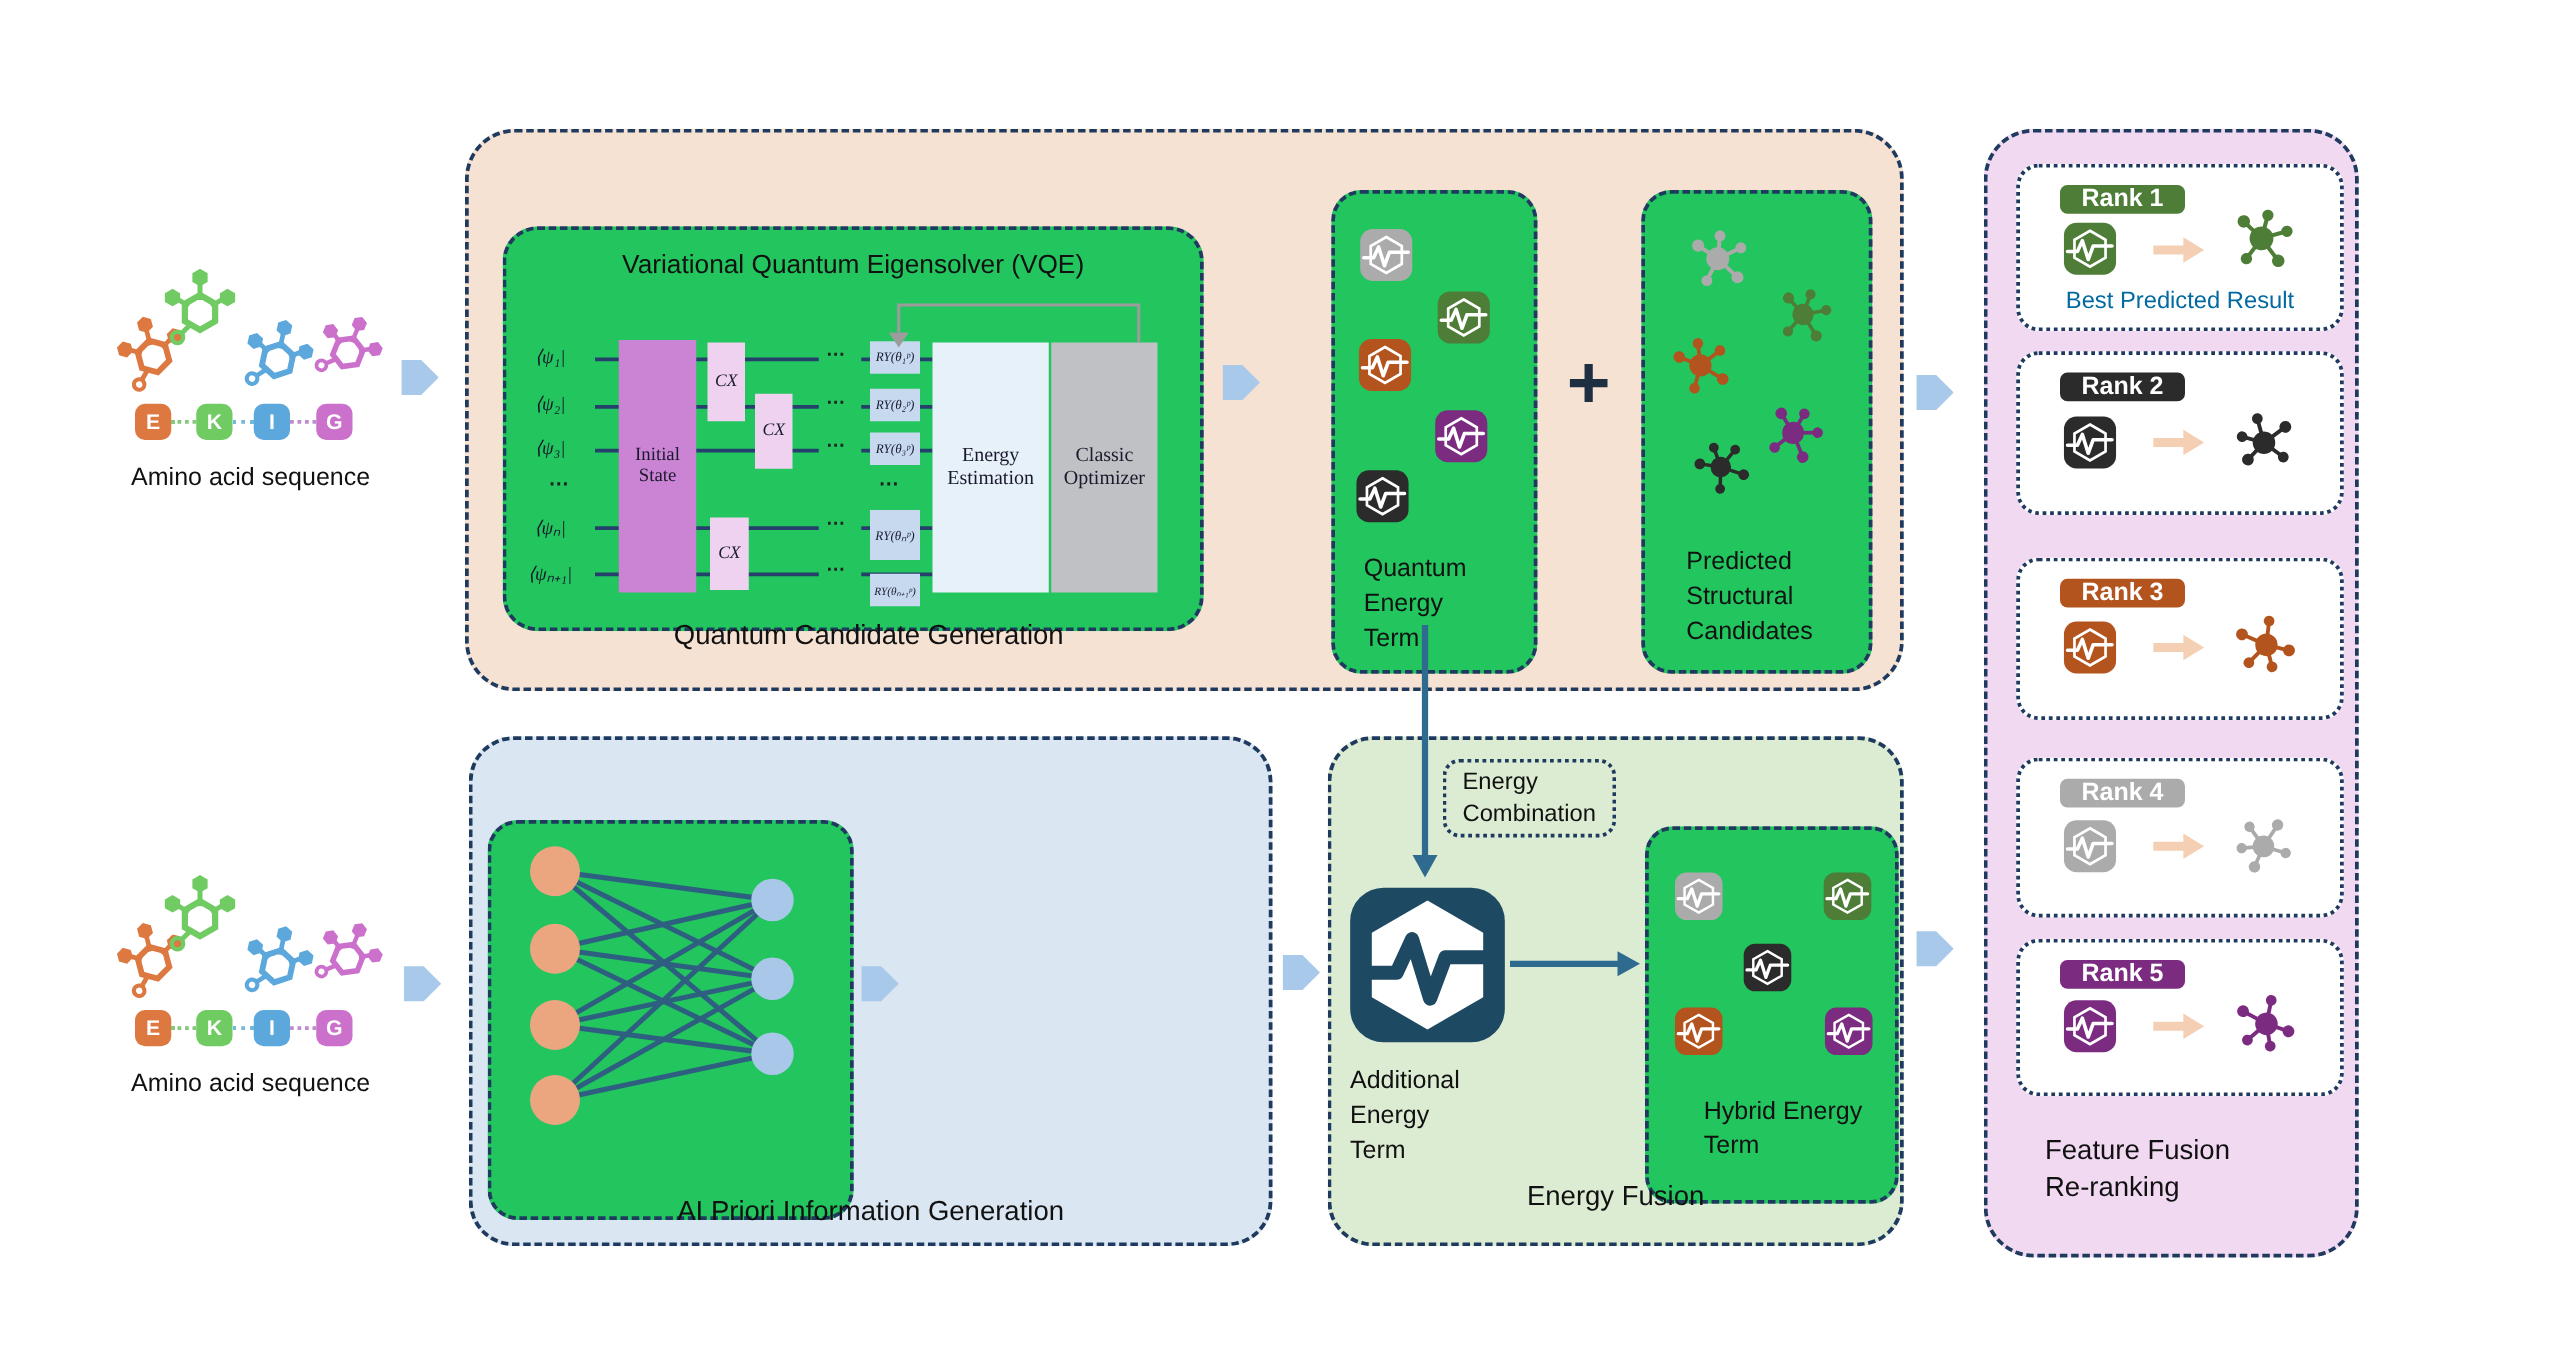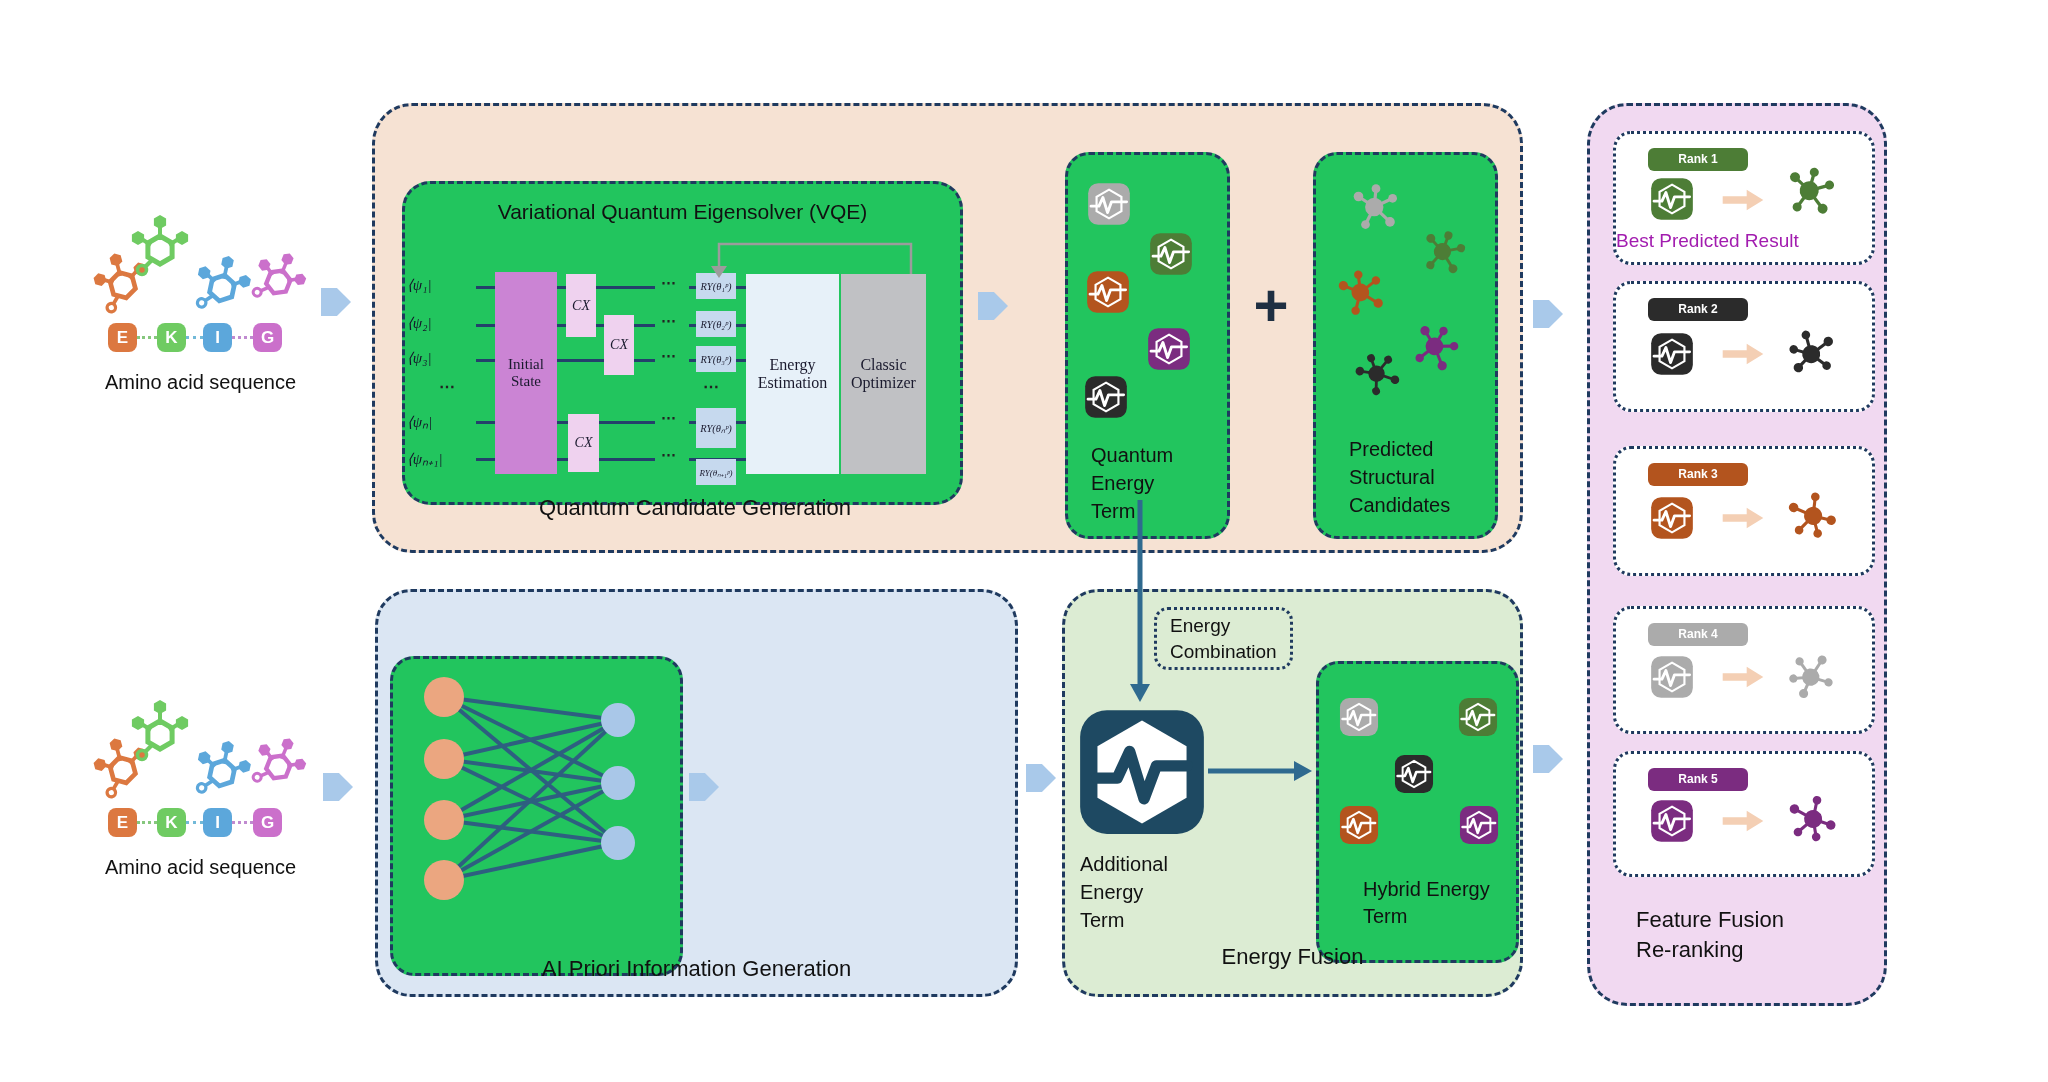--- a/index.html
+++ b/index.html
@@ -27,7 +27,7 @@
   .ftitem{position:absolute;display:flex;align-items:center;font-size:18px;line-height:23px;}
   .rank-card{position:absolute;left:23px;width:256px;background:#fff;border:3px dotted #1f3a5f;border-radius:18px;}
   .rank-badge{position:absolute;left:32px;top:14px;width:100px;height:23px;border-radius:6px;color:#fff;
-              font-weight:bold;font-size:12px;text-align:center;line-height:23px;}
+              font-weight:bold;font-size:20px;text-align:center;line-height:23px;}
   .rank-note{position:absolute;left:0;right:0;top:96px;font-size:19px;color:#a21caf;}
   .mline{line-height:28px;font-size:20px;}
 </style>

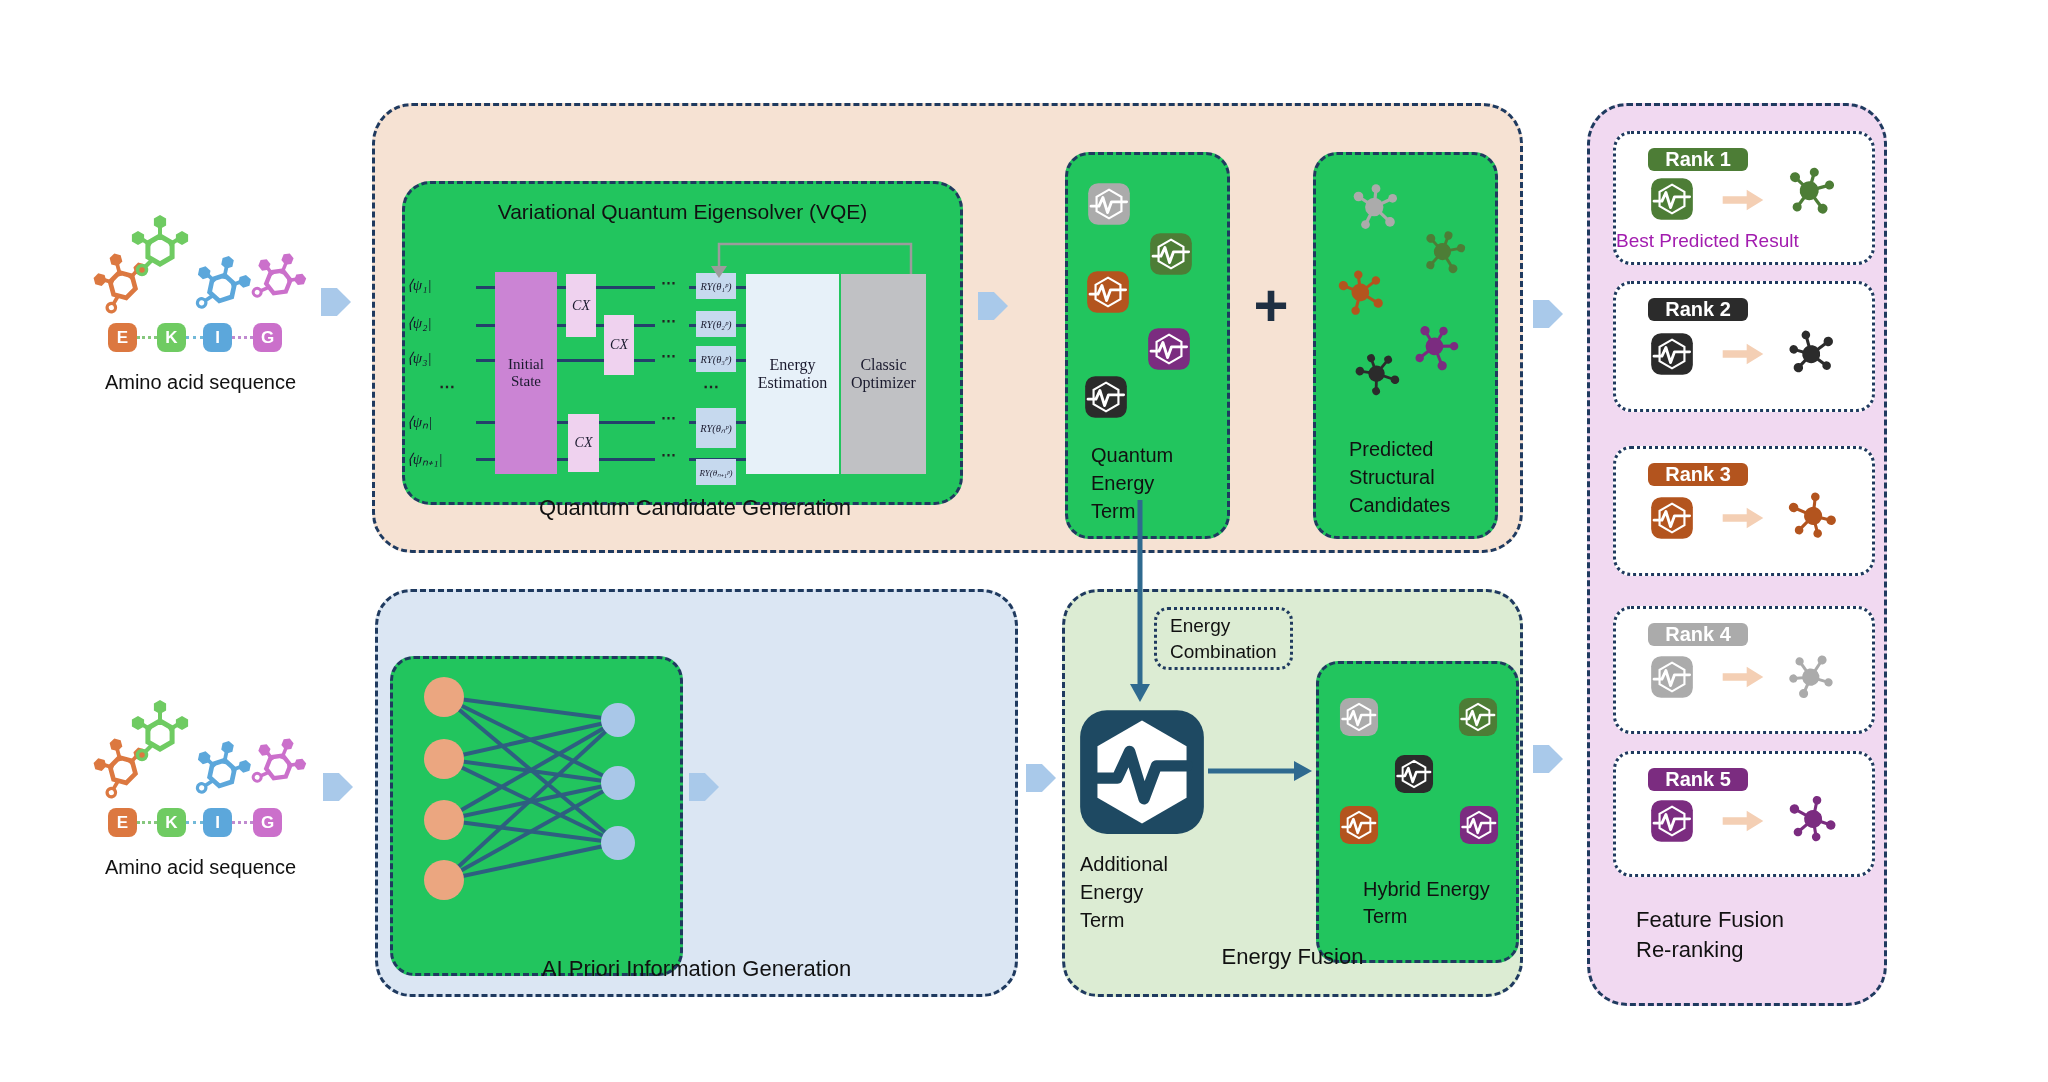--- a/index.html
+++ b/index.html
@@ -28,7 +28,7 @@
   .rank-card{position:absolute;left:23px;width:256px;background:#fff;border:3px dotted #1f3a5f;border-radius:18px;}
   .rank-badge{position:absolute;left:32px;top:14px;width:100px;height:23px;border-radius:6px;color:#fff;
               font-weight:bold;font-size:20px;text-align:center;line-height:23px;}
-  .rank-note{position:absolute;left:0;right:0;top:96px;font-size:19px;color:#a21caf;}
+  .rank-note{position:absolute;left:0;right:0;top:96px;text-align:center;font-size:19px;color:#0369a1;}
   .mline{line-height:28px;font-size:20px;}
 </style>
 </head>

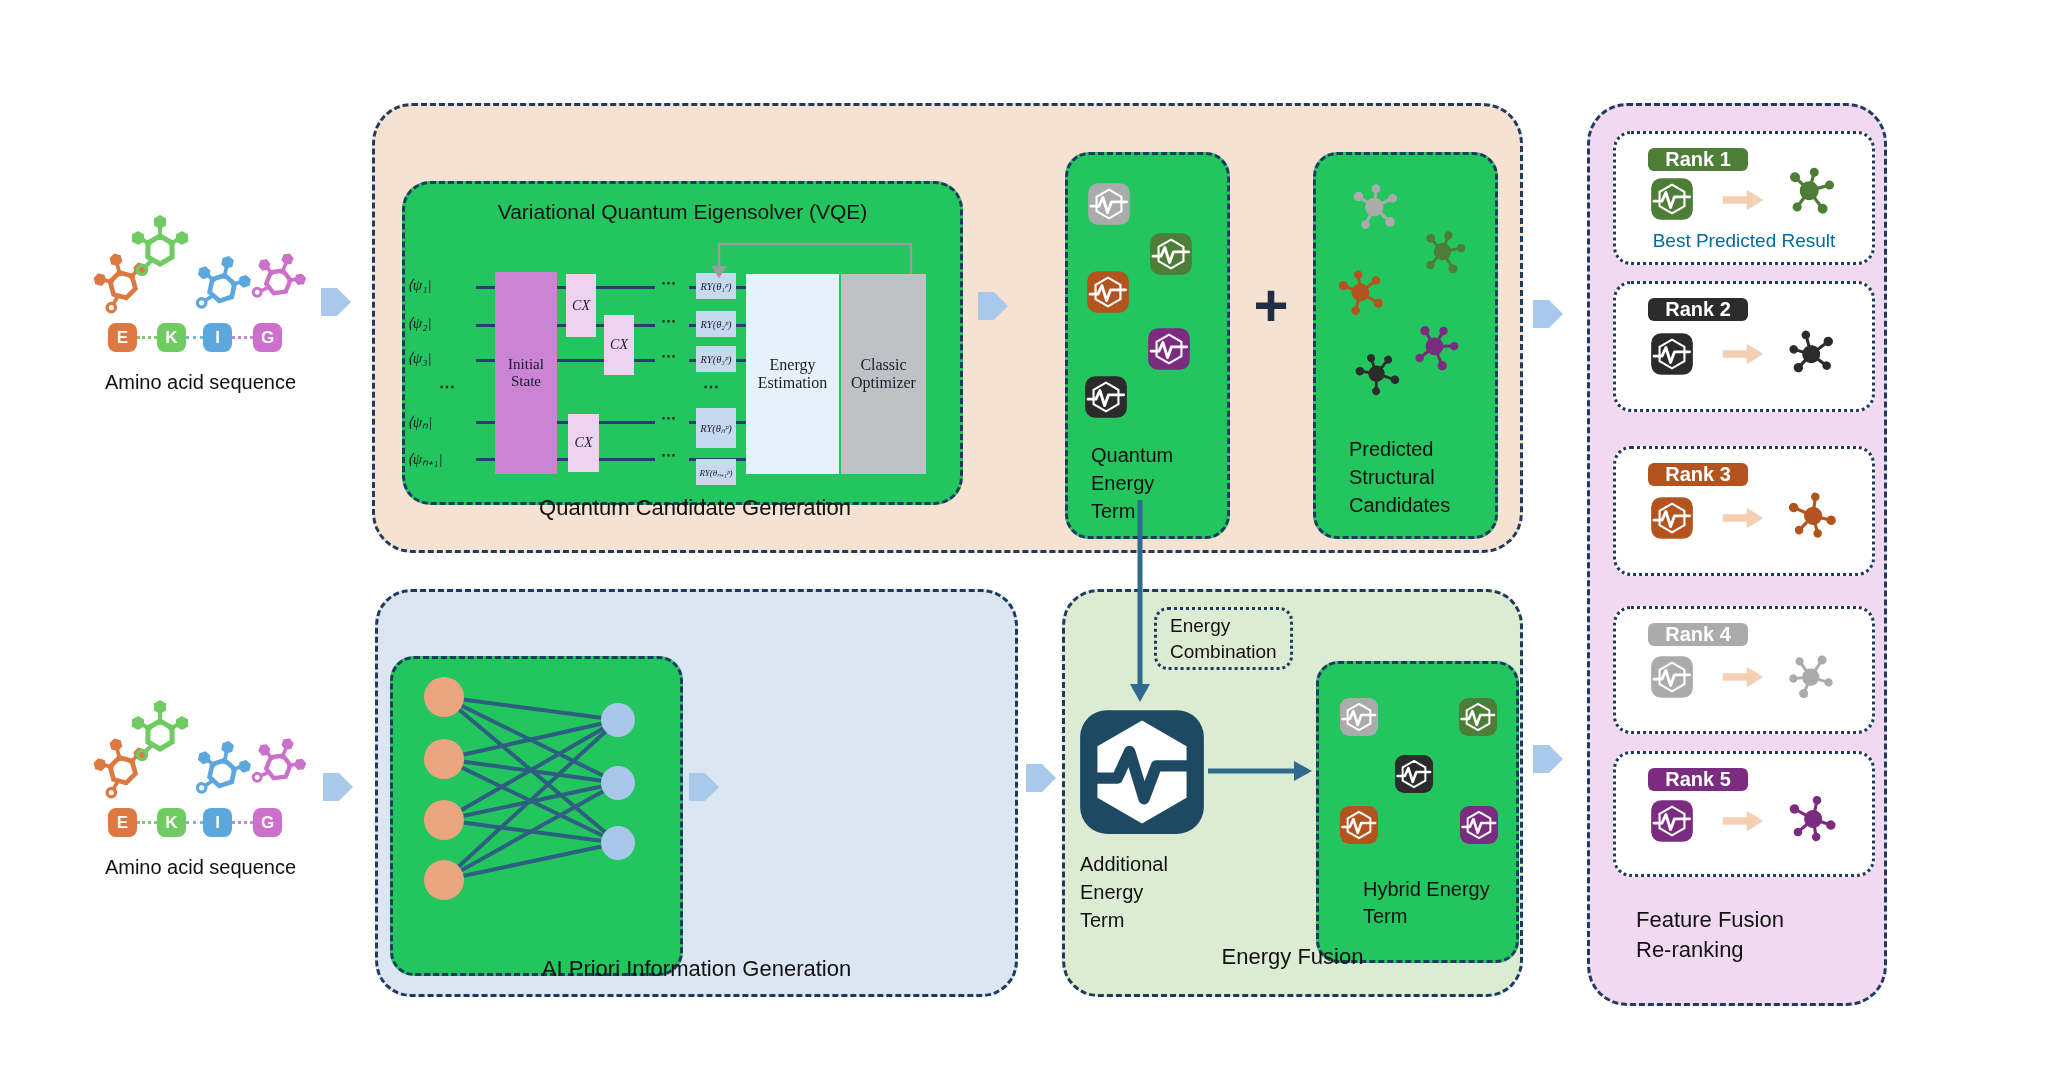--- a/index.html
+++ b/index.html
@@ -13,7 +13,7 @@
   .qline{position:absolute;height:3px;background:#24406b;}
   .serif{font-family:"Liberation Serif",serif;}
   .qlabel{position:absolute;font-family:"Liberation Serif",serif;font-style:italic;font-size:15px;
-          color:#15152a;text-align:left;width:66px;}
+          color:#15152a;text-align:center;width:66px;}
   .gate{position:absolute;display:flex;align-items:center;justify-content:center;
         font-family:"Liberation Serif",serif;color:#1a1a2e;}
   .rybox{position:absolute;display:flex;align-items:center;justify-content:center;

